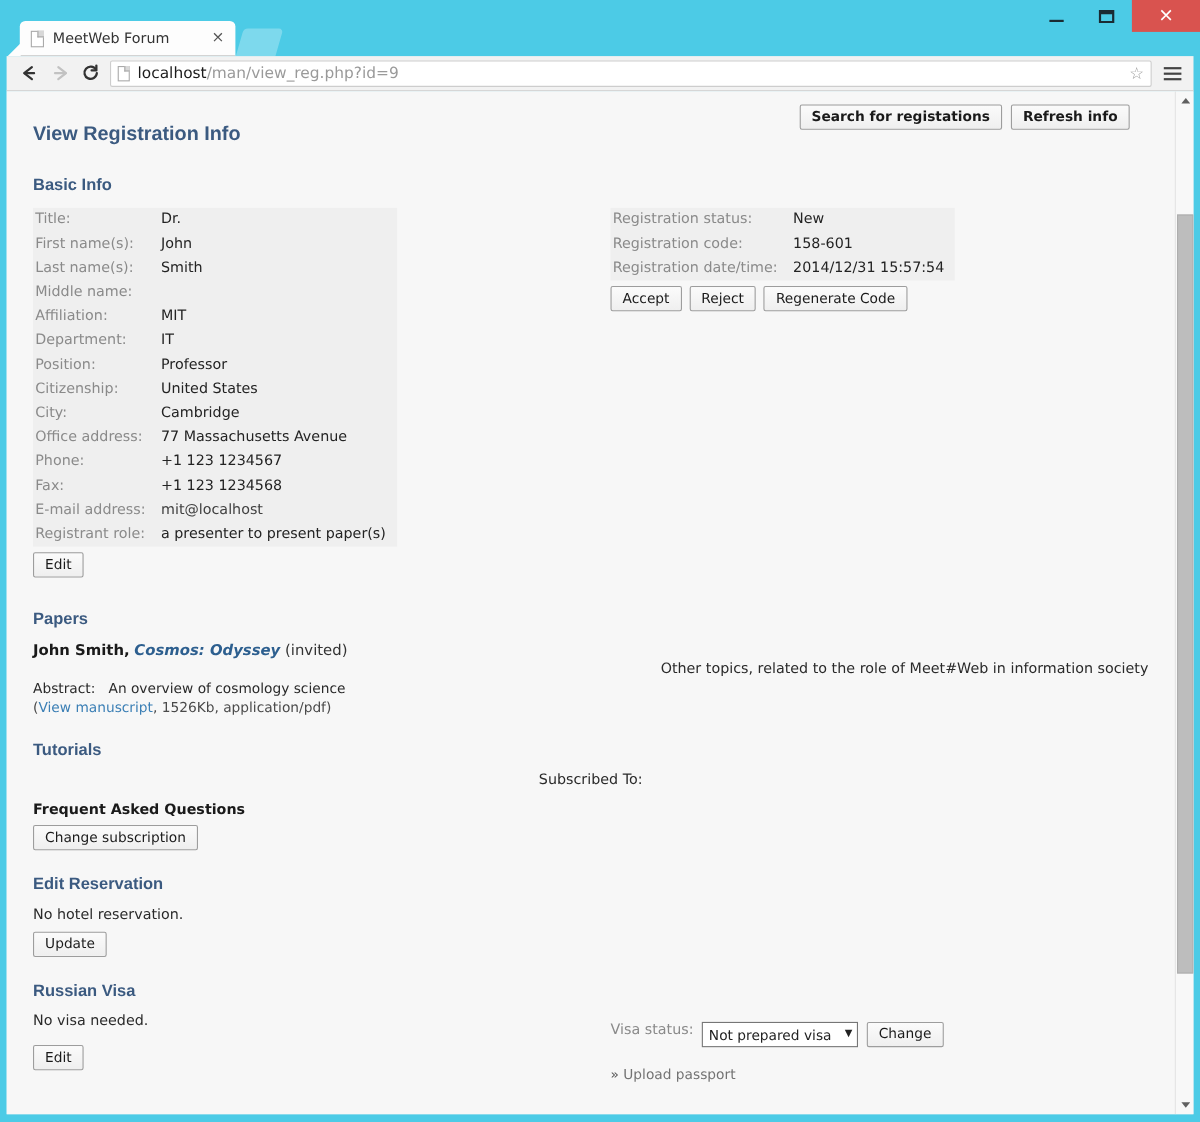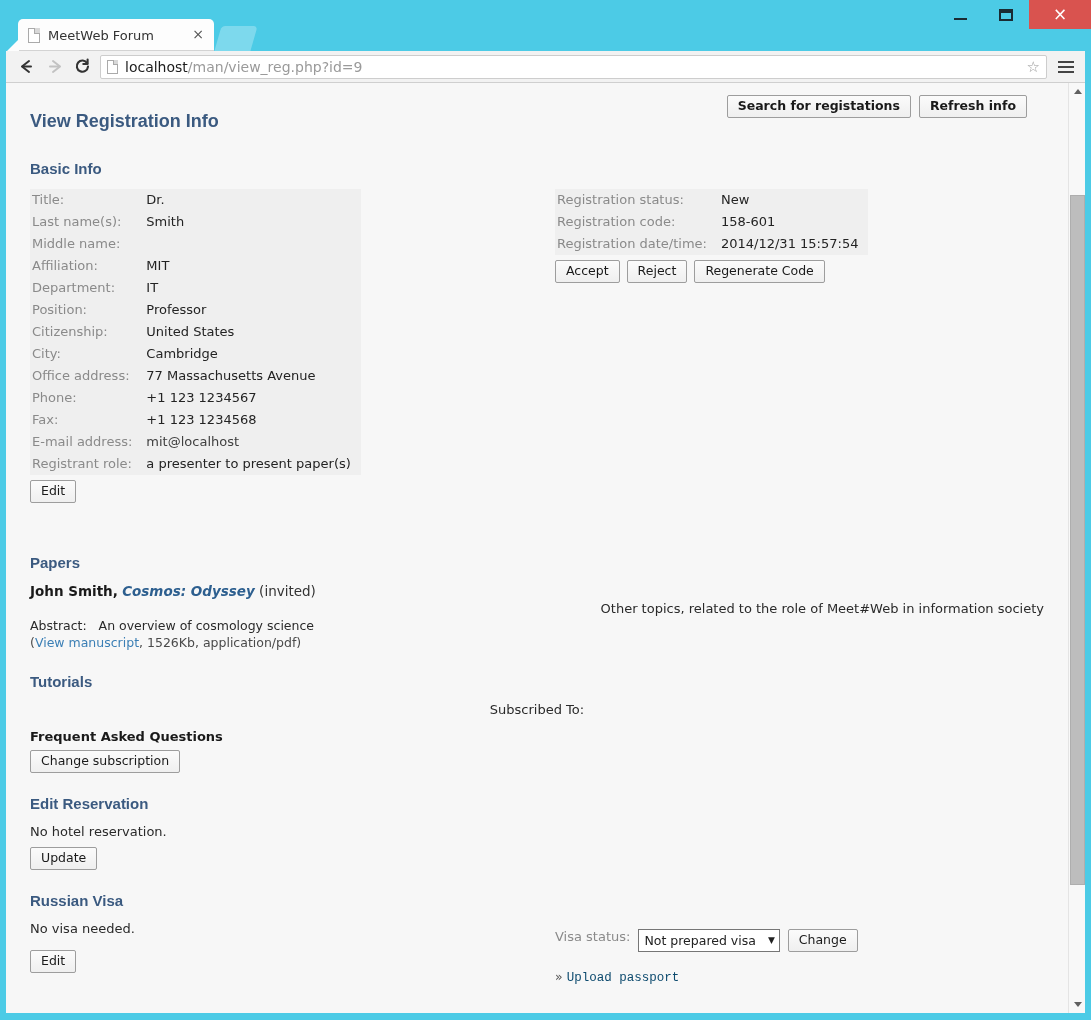--- a/index.html
+++ b/index.html
@@ -339,6 +339,10 @@
                   <td class="val">Dr.</td>
                 </tr>
                 <tr>
+                  <td class="lbl">First name(s):</td>
+                  <td class="val">John</td>
+                </tr>
+                <tr>
                   <td class="lbl">Last name(s):</td>
                   <td class="val">Smith</td>
                 </tr>

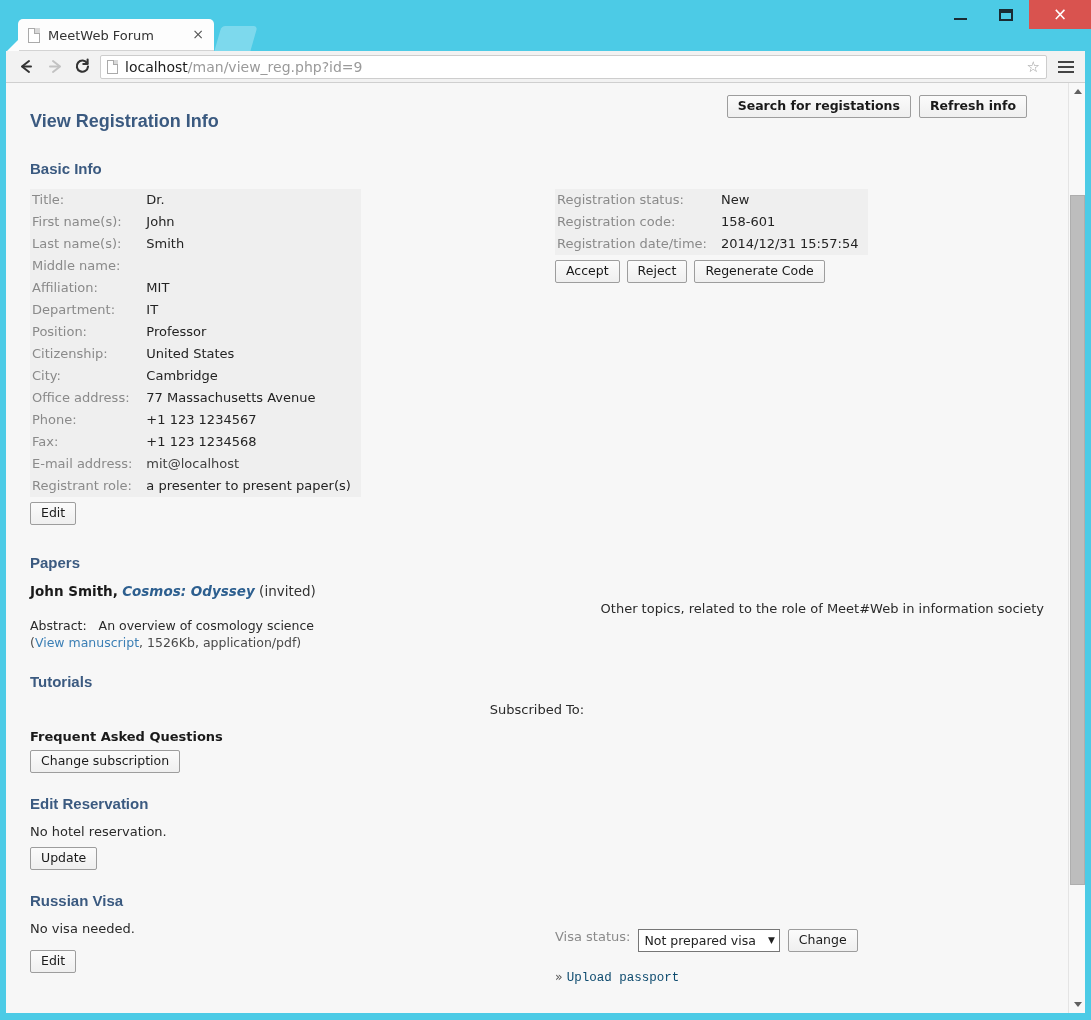--- a/index.html
+++ b/index.html
@@ -461,7 +461,7 @@
           <button class="btn plain">Change</button>
         </div>
 
-        <div class="upload-line"><span class="chev">»</span> <a href="#" style="color:#0c4a6e;text-decoration:none;font-family:Liberation Mono, monospace;">Upload passport</a></div>
+        <div class="upload-line"><span class="chev">»</span> <a href="#" style="color:#737373;text-decoration:none;">Upload passport</a></div>
       </div>
 
     </div>

